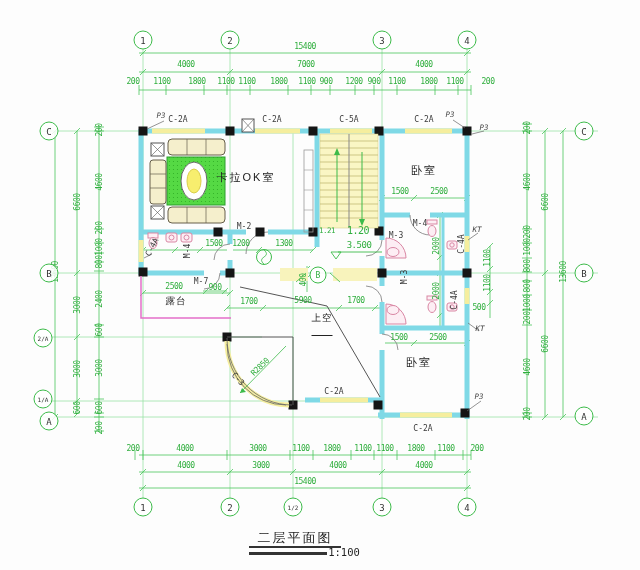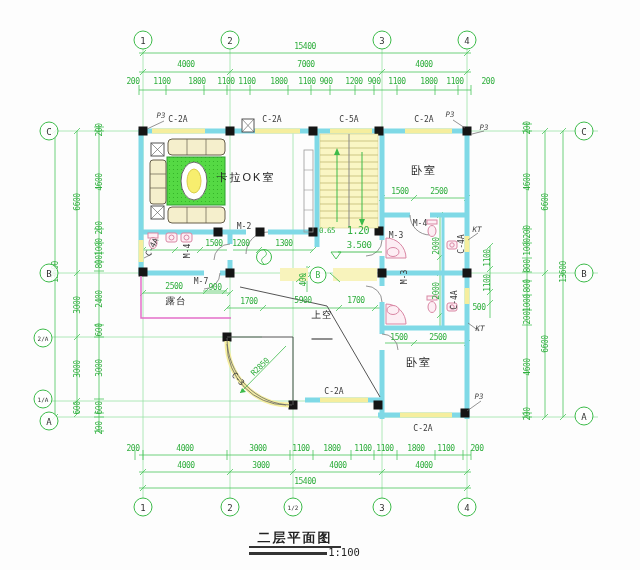--- a/index.html
+++ b/index.html
@@ -466,7 +466,7 @@
 <span class="room sm uline" style="left:322px;top:324px">上空</span>
 
 <span class="dim" style="left:359px;top:245px;font-size:9px">3.500</span>
-<span class="dim" style="left:327px;top:230px;font-size:7.5px">0.65</span>
+<span class="dim" style="left:327px;top:230px;font-size:7.5px">1.21</span>
 <span class="dim" style="left:358px;top:230px;font-size:10px">1.20</span>
 <span class="dim" style="left:260px;top:367px;transform:translate(-50%,-50%) rotate(-44deg)">R2850</span>
 

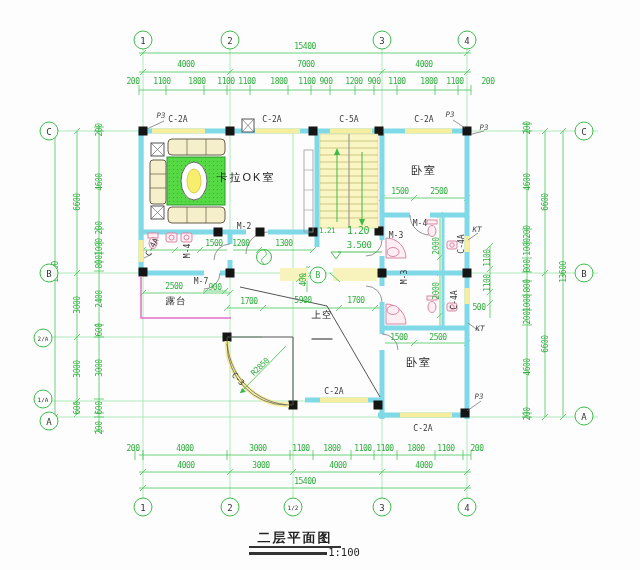--- a/index.html
+++ b/index.html
@@ -14,7 +14,7 @@
   .mk{transform:translate(-50%,-50%);font:italic 7.5px "DejaVu Sans Mono",monospace;color:#444;}
   .room{transform:translate(-50%,-50%);font:11px "Liberation Sans",sans-serif;color:#222;letter-spacing:2px;}
   .room.sm{font-size:9.5px;letter-spacing:1px;}
-  .uline{border-bottom:1px solid #222;padding-bottom:17px;}
+  .uline{border-bottom:1px solid #222;padding-bottom:10px;}
   .bub{width:17px;height:17px;border:1px solid #3dbb4a;border-radius:50%;transform:translate(-50%,-50%);
        display:flex;align-items:center;justify-content:center;font:9px "DejaVu Sans Mono",monospace;
        color:#333;background:rgba(255,255,255,.85);}

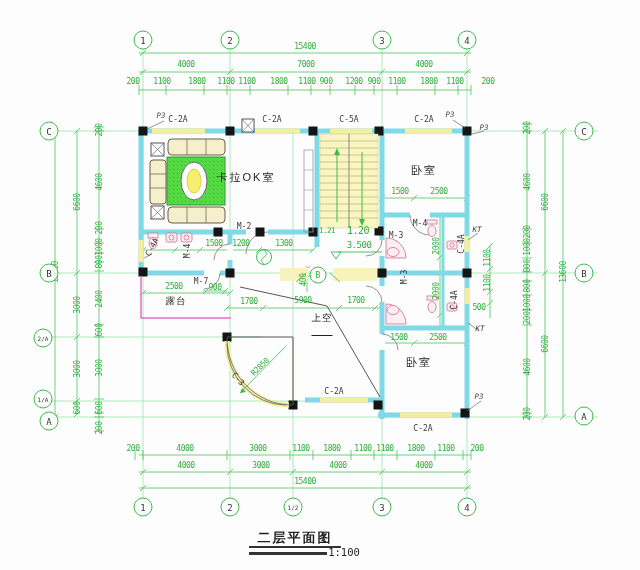--- a/index.html
+++ b/index.html
@@ -20,7 +20,7 @@
        color:#333;background:rgba(255,255,255,.85);}
   .bub.sm{font-size:6px;}
   .bub.tiny{width:15px;height:15px;font-size:8px;color:#2fae3d;border-color:#3dbb4a;}
-  .title{transform:translate(-50%,-50%);font-weight:bold;font-size:13px;color:#222;letter-spacing:2px;}
+  .title{transform:translate(-50%,-50%);font-weight:normal;font-size:13px;color:#222;letter-spacing:2px;}
   .scale{transform:translate(-50%,-50%);font:10.5px "DejaVu Sans Mono",monospace;color:#222;}
   .tline{position:absolute;background:#333;}
   .wm{transform:translate(-50%,-50%);font-size:19px;font-weight:bold;letter-spacing:2px;color:#dedede;

